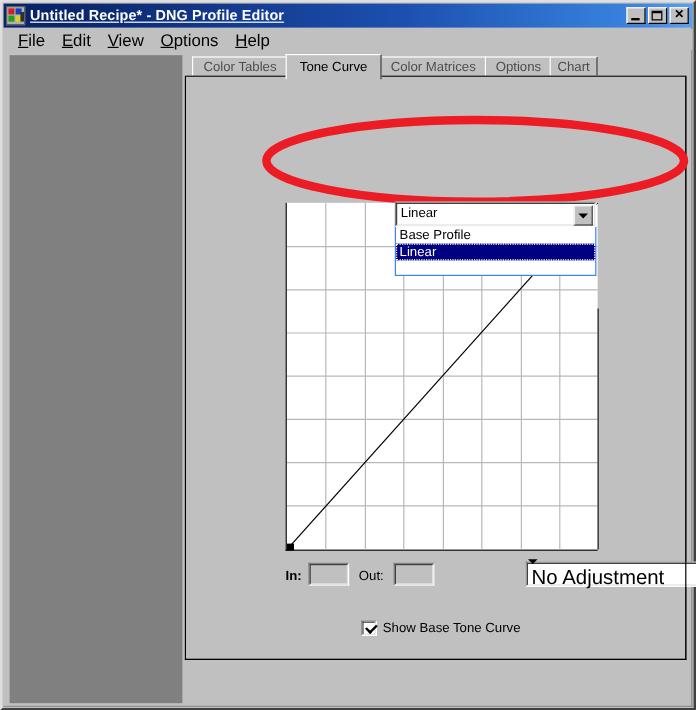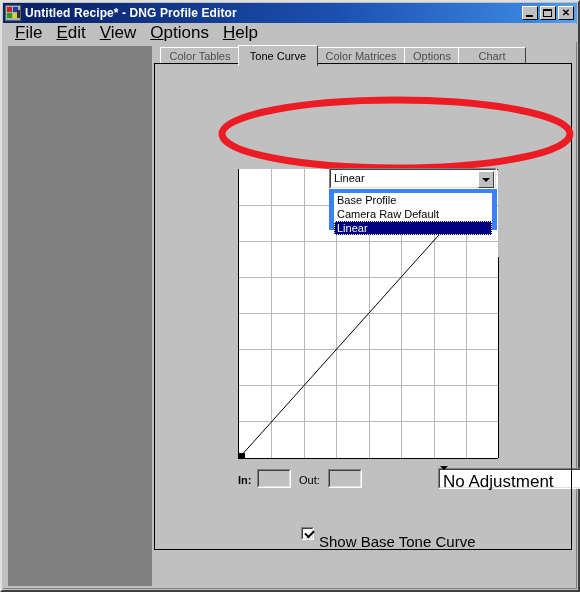--- a/index.html
+++ b/index.html
@@ -46,7 +46,7 @@
   .ti5{left:11px;top:4px;width:3px;height:8px;background:#303030;}
   .title-text{
     color:#fff;font-weight:bold;font-size:12px;letter-spacing:0.1px;
-    white-space:nowrap;flex:1 1 auto;overflow:hidden;
+    white-space:nowrap;flex:1 1 auto;overflow:hidden;text-decoration:underline;
   }
   .title-btns{display:flex;gap:2px;margin-right:3px;flex:0 0 auto;}
   .tbtn{

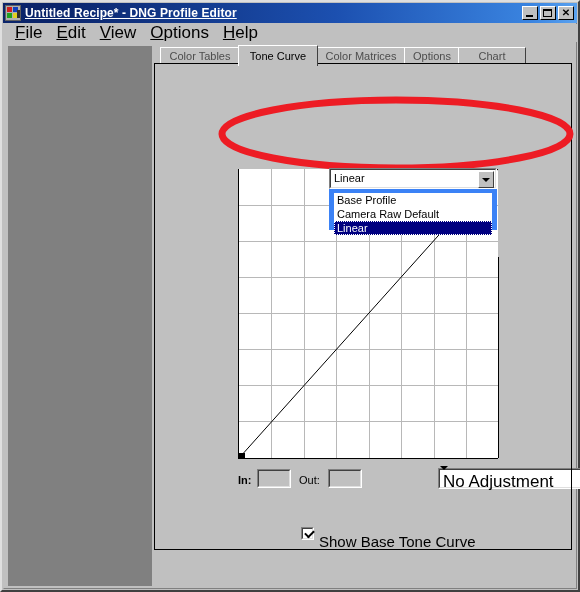--- a/index.html
+++ b/index.html
@@ -68,7 +68,7 @@
     box-sizing:border-box;
   }
   .menu-item{
-    padding:1px 7px;font-size:17px;color:#000;white-space:nowrap;cursor:default;
+    padding:1px 7px;font-size:14px;color:#000;white-space:nowrap;cursor:default;
   }
   .menu-item u{text-decoration:underline;}
 

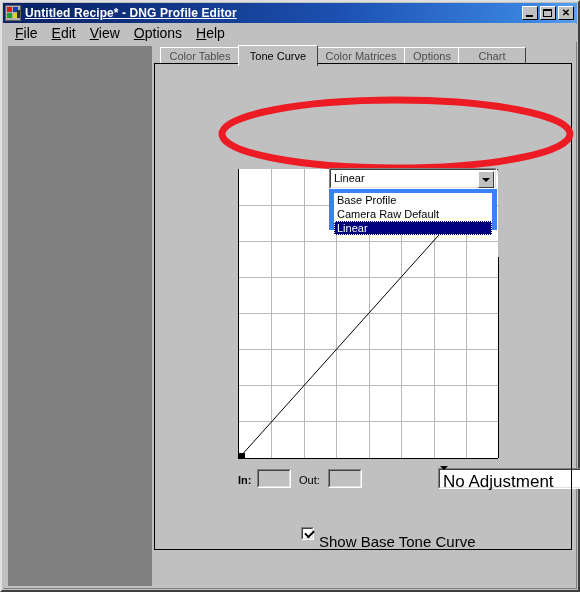--- a/index.html
+++ b/index.html
@@ -252,7 +252,7 @@
         <div class="tab active" style="left:84px;width:80px;">Tone Curve</div>
         <div class="tab" style="left:162px;width:90px;">Color Matrices</div>
         <div class="tab" style="left:250px;width:56px;">Options</div>
-        <div class="tab" style="left:304px;width:68px;">Chart</div>
+        <div class="tab" style="left:304px;width:40px;">Chart</div>
       </div>
 
       <div class="tabbody">

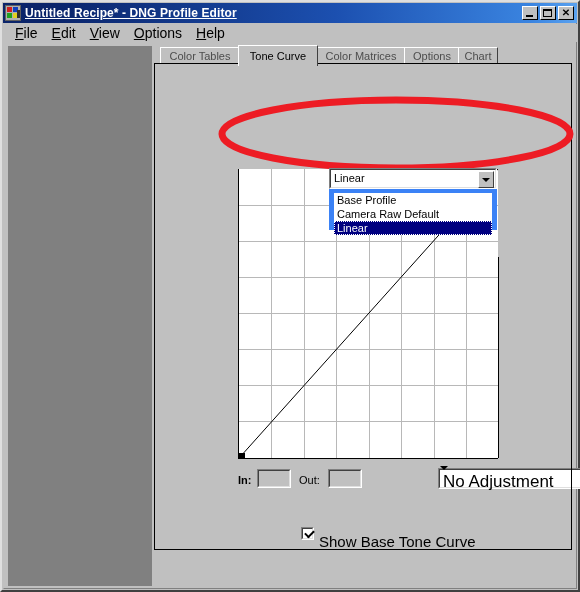--- a/index.html
+++ b/index.html
@@ -143,7 +143,7 @@
   
   .droplist{
     position:absolute;left:174px;top:124px;width:168px;height:42px;
-    background:#fff;box-sizing:border-box;border:5px solid #3b82f6;
+    background:#fff;box-sizing:border-box;border:1px solid #3b82f6;
     z-index:29;
   }
   .drop-opt{

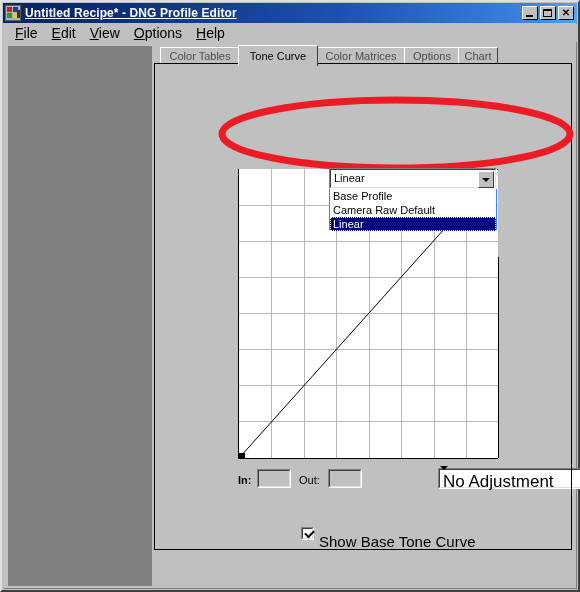--- a/index.html
+++ b/index.html
@@ -301,7 +301,6 @@
 
         <div class="droplist">
           <div class="drop-opt">Base Profile</div>
-          <div class="drop-opt">Camera Raw Default</div>
           <div class="drop-opt sel">Linear</div>
         </div>
 

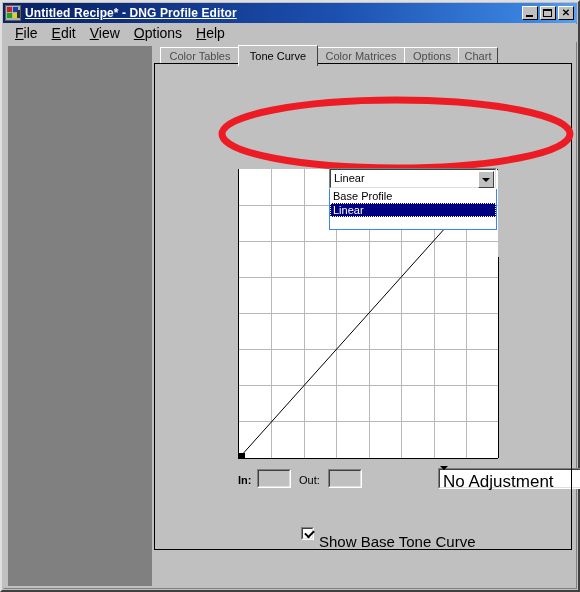--- a/index.html
+++ b/index.html
@@ -197,7 +197,7 @@
     border-left:2px solid #000;border-bottom:2px solid #000;
     transform:rotate(-45deg);
   }
-  .cb-label{font-size:15px;color:#000;white-space:nowrap;margin-top:16px;}
+  .cb-label{font-size:11px;color:#000;white-space:nowrap;}
 
   
   .annot{position:absolute;left:0;top:0;width:580px;height:592px;pointer-events:none;z-index:28;}

